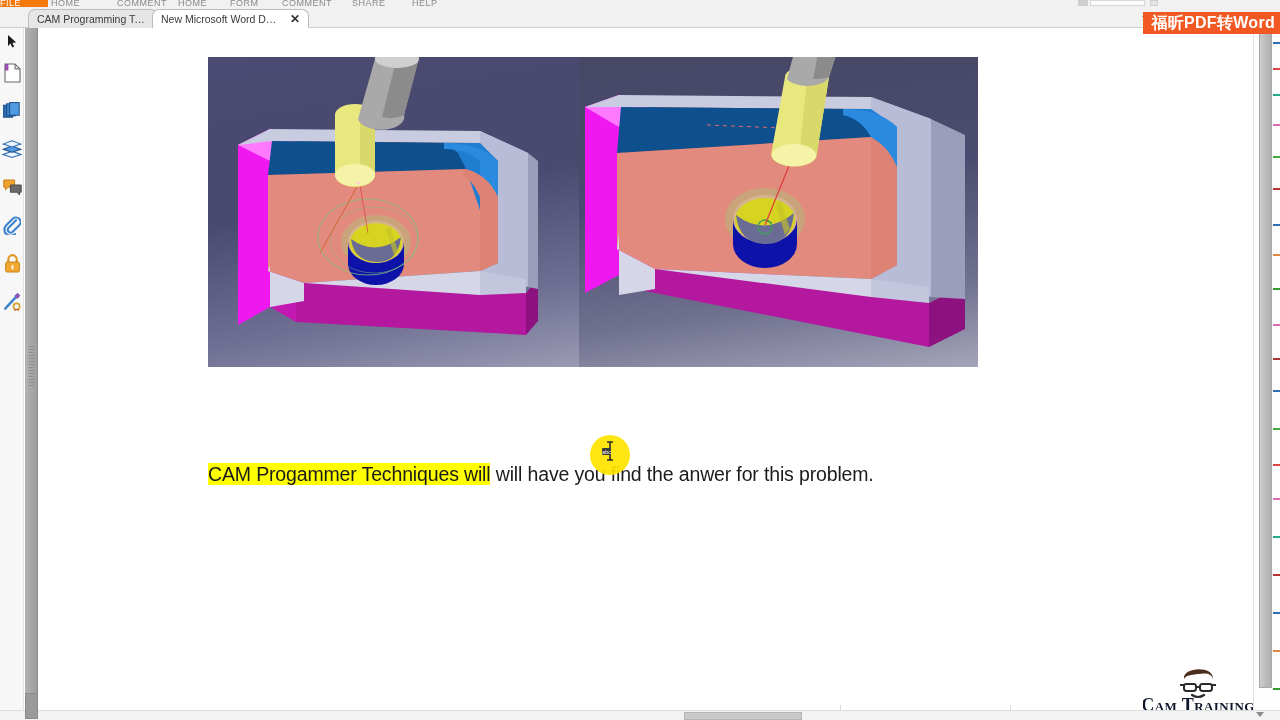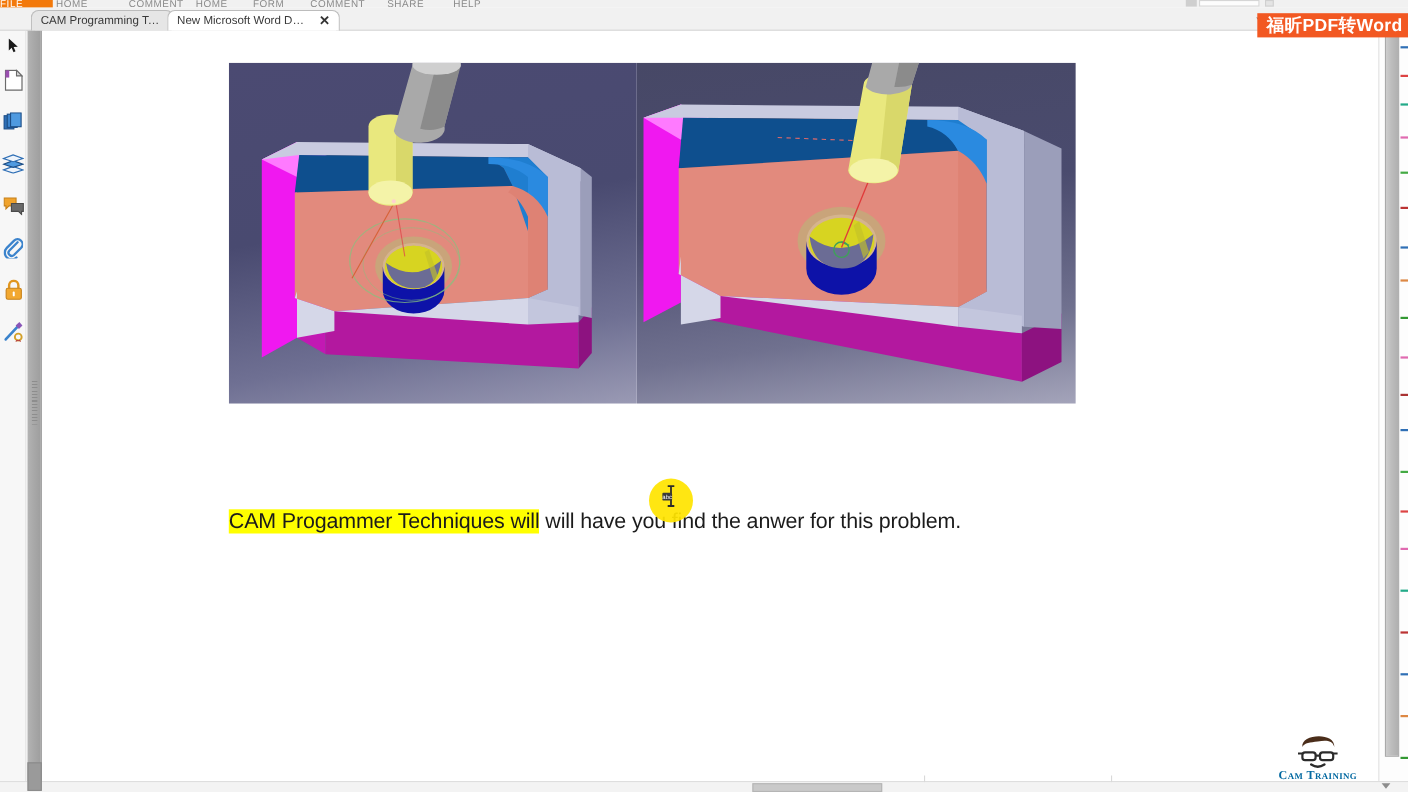--- a/index.html
+++ b/index.html
@@ -161,7 +161,7 @@
   .logo-face { width: 52px; height: 36px; display:block; }
   .logo-name {
     font-family: "Liberation Serif", serif;
-    font-size: 11px; letter-spacing: .4px; color: #0369a1;
+    font-size: 18px; letter-spacing: .4px; color: #0f172a;
     font-variant: small-caps; font-weight: 600;
     line-height: 13px;
     white-space: nowrap;

